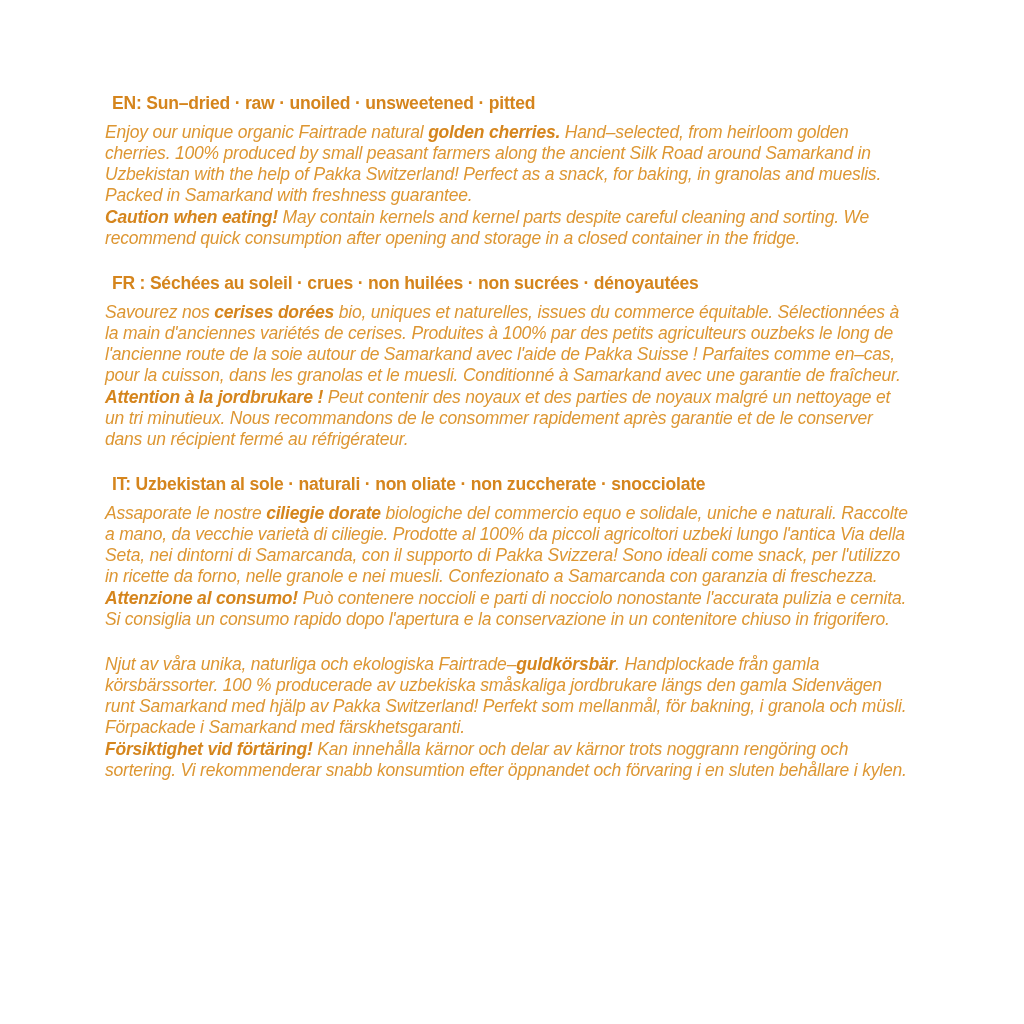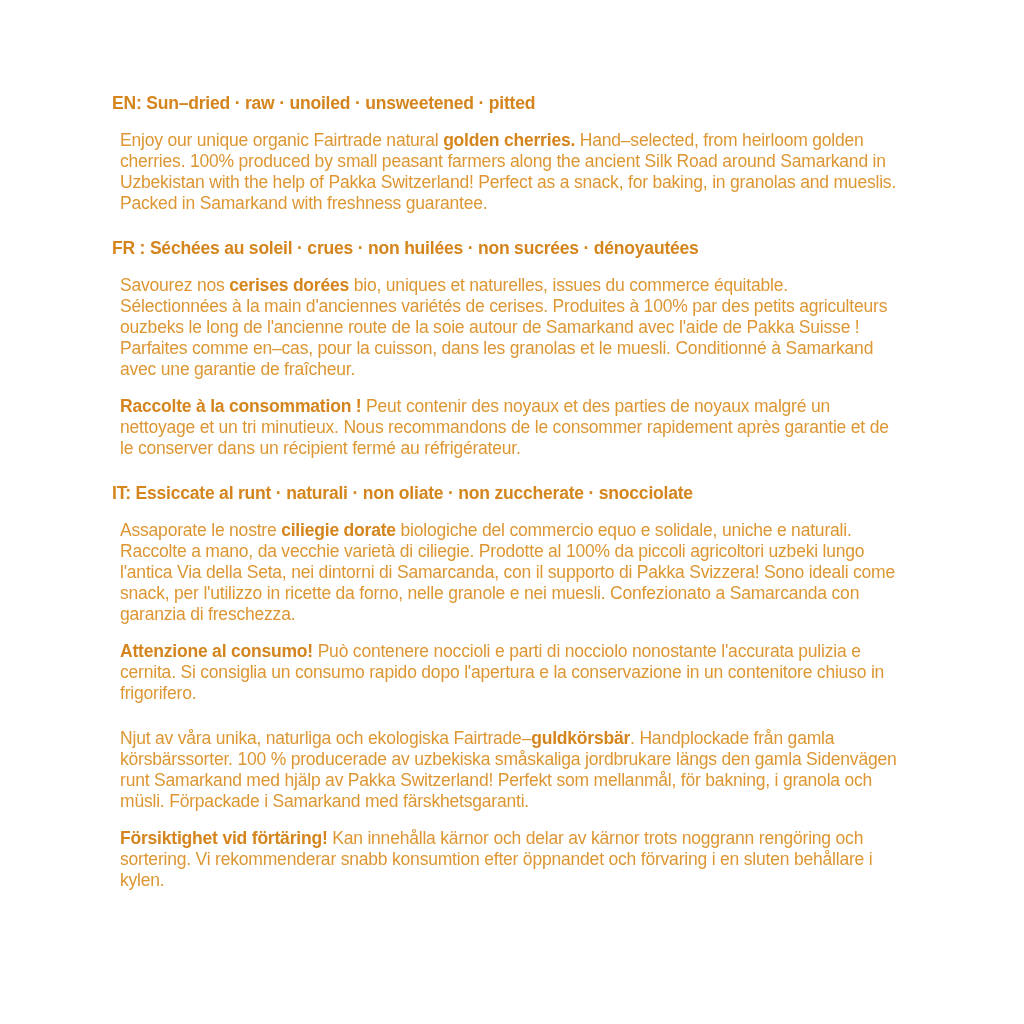--- a/index.html
+++ b/index.html
@@ -43,8 +43,9 @@
     color: var(--bold-color);
   }
   .section-paragraph {
-    margin: 16px;
+    margin: 1px;
     color: var(--text-color);
+    font-style: italic;
   }
   .seg-bold {
     font-weight: 700;

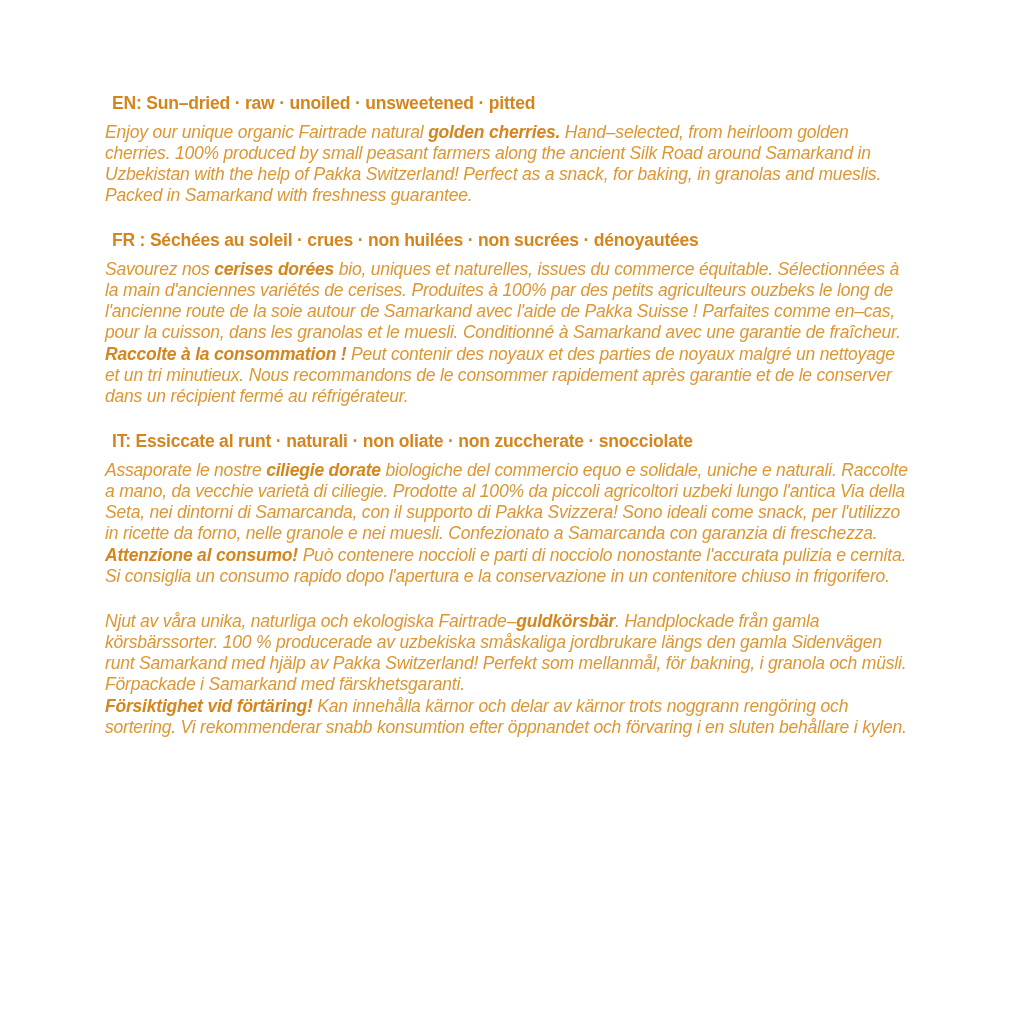--- a/index.html
+++ b/index.html
@@ -60,6 +60,7 @@
   <section class="lang-section">
     <h2 class="section-heading">EN: Sun–dried · raw · unoiled · unsweetened · pitted</h2>
     <p class="section-paragraph"><span>Enjoy our unique organic Fairtrade natural </span><span class="seg-bold">golden cherries.</span><span> Hand–selected, from heirloom golden cherries. 100% produced by small peasant farmers along the ancient Silk Road around Samarkand in Uzbekistan with the help of Pakka Switzerland! Perfect as a snack, for baking, in granolas and mueslis. Packed in Samarkand with freshness guarantee.</span></p>
+    <p class="section-paragraph"><span class="seg-bold">Caution when eating!</span><span> May contain kernels and kernel parts despite careful cleaning and sorting. We recommend quick consumption after opening and storage in a closed container in the fridge.</span></p>
   </section>
 
   <section class="lang-section">

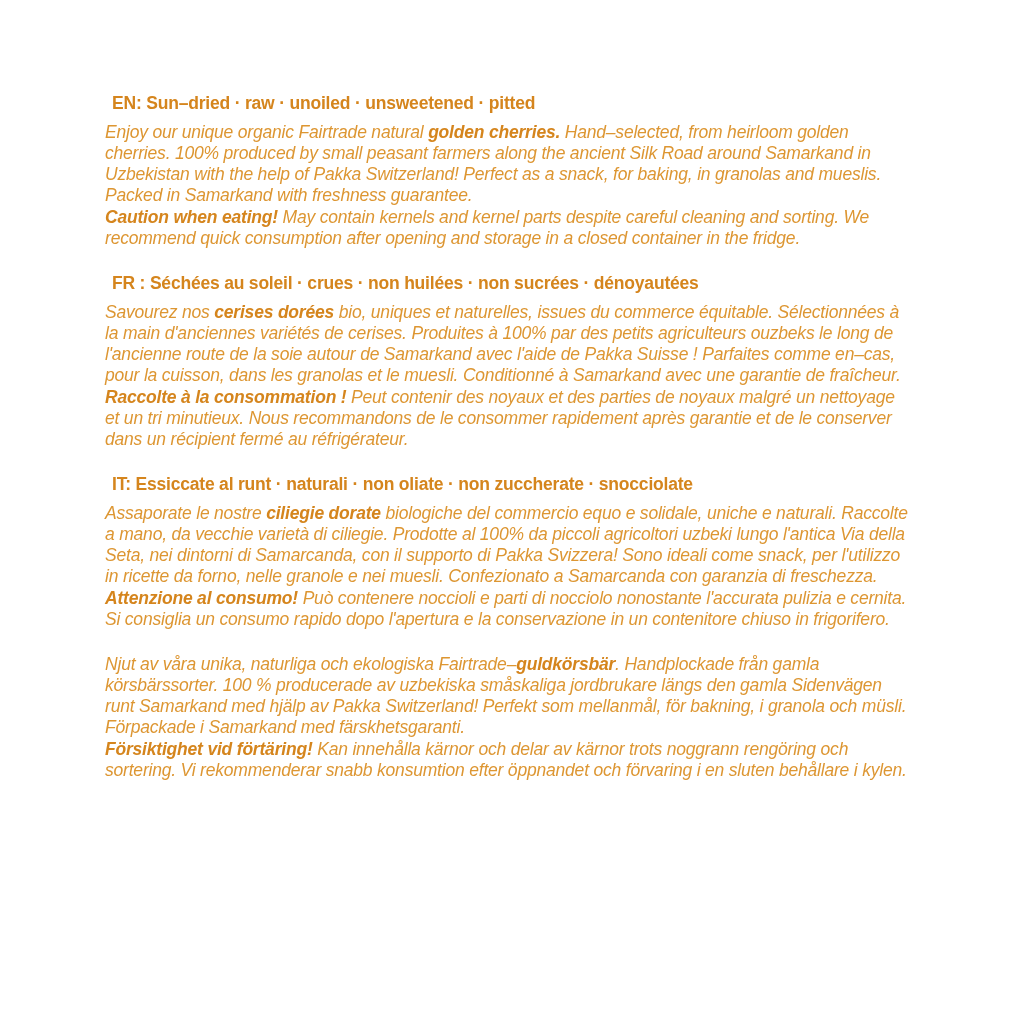--- a/index.html
+++ b/index.html
@@ -66,7 +66,7 @@
   <section class="lang-section">
     <h2 class="section-heading">FR : Séchées au soleil · crues · non huilées · non sucrées · dénoyautées</h2>
     <p class="section-paragraph"><span>Savourez nos </span><span class="seg-bold">cerises dorées</span><span> bio, uniques et naturelles, issues du commerce équitable. Sélectionnées à la main d'anciennes variétés de cerises. Produites à 100% par des petits agriculteurs ouzbeks le long de l'ancienne route de la soie autour de Samarkand avec l'aide de Pakka Suisse ! Parfaites comme en–cas, pour la cuisson, dans les granolas et le muesli. Conditionné à Samarkand avec une garantie de fraîcheur.</span></p>
-    <p class="section-paragraph"><span class="seg-bold">Raccolte à la consommation !</span><span> Peut contenir des noyaux et des parties de noyaux malgré un nettoyage et un tri minutieux. Nous recommandons de le consommer rapidement après garantie et de le conserver dans un récipient fermé au réfrigérateur.</span></p>
+    <p class="section-paragraph"><span class="seg-bold">Attention à la jordbrukare !</span><span> Peut contenir des noyaux et des parties de noyaux malgré un nettoyage et un tri minutieux. Nous recommandons de le consommer rapidement après garantie et de le conserver dans un récipient fermé au réfrigérateur.</span></p>
   </section>
 
   <section class="lang-section">

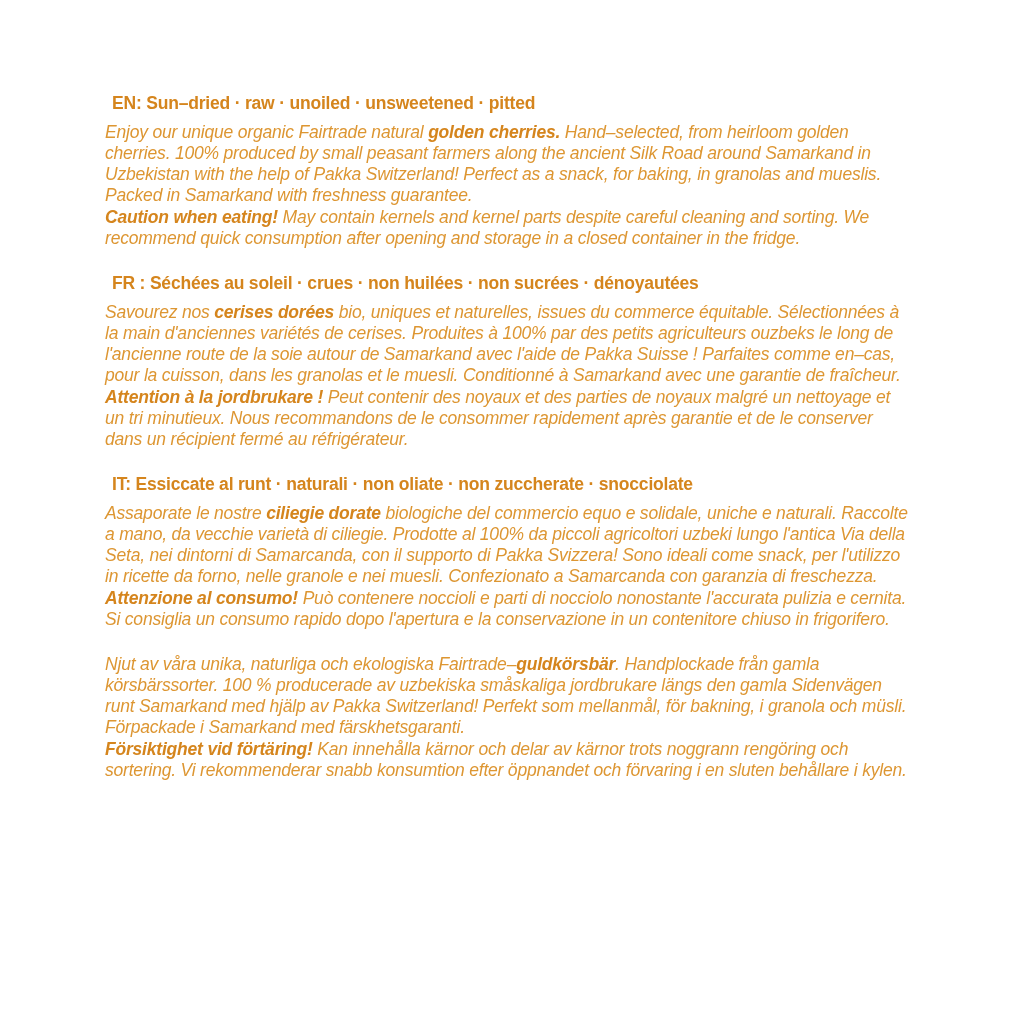--- a/index.html
+++ b/index.html
@@ -70,7 +70,7 @@
   </section>
 
   <section class="lang-section">
-    <h2 class="section-heading">IT: Essiccate al runt · naturali · non oliate · non zuccherate · snocciolate</h2>
+    <h2 class="section-heading">IT: Uzbekistan al sole · naturali · non oliate · non zuccherate · snocciolate</h2>
     <p class="section-paragraph"><span>Assaporate le nostre </span><span class="seg-bold">ciliegie dorate</span><span> biologiche del commercio equo e solidale, uniche e naturali. Raccolte a mano, da vecchie varietà di ciliegie. Prodotte al 100% da piccoli agricoltori uzbeki lungo l'antica Via della Seta, nei dintorni di Samarcanda, con il supporto di Pakka Svizzera! Sono ideali come snack, per l'utilizzo in ricette da forno, nelle granole e nei muesli. Confezionato a Samarcanda con garanzia di freschezza.</span></p>
     <p class="section-paragraph"><span class="seg-bold">Attenzione al consumo!</span><span> Può contenere noccioli e parti di nocciolo nonostante l'accurata pulizia e cernita. Si consiglia un consumo rapido dopo l'apertura e la conservazione in un contenitore chiuso in frigorifero.</span></p>
   </section>

